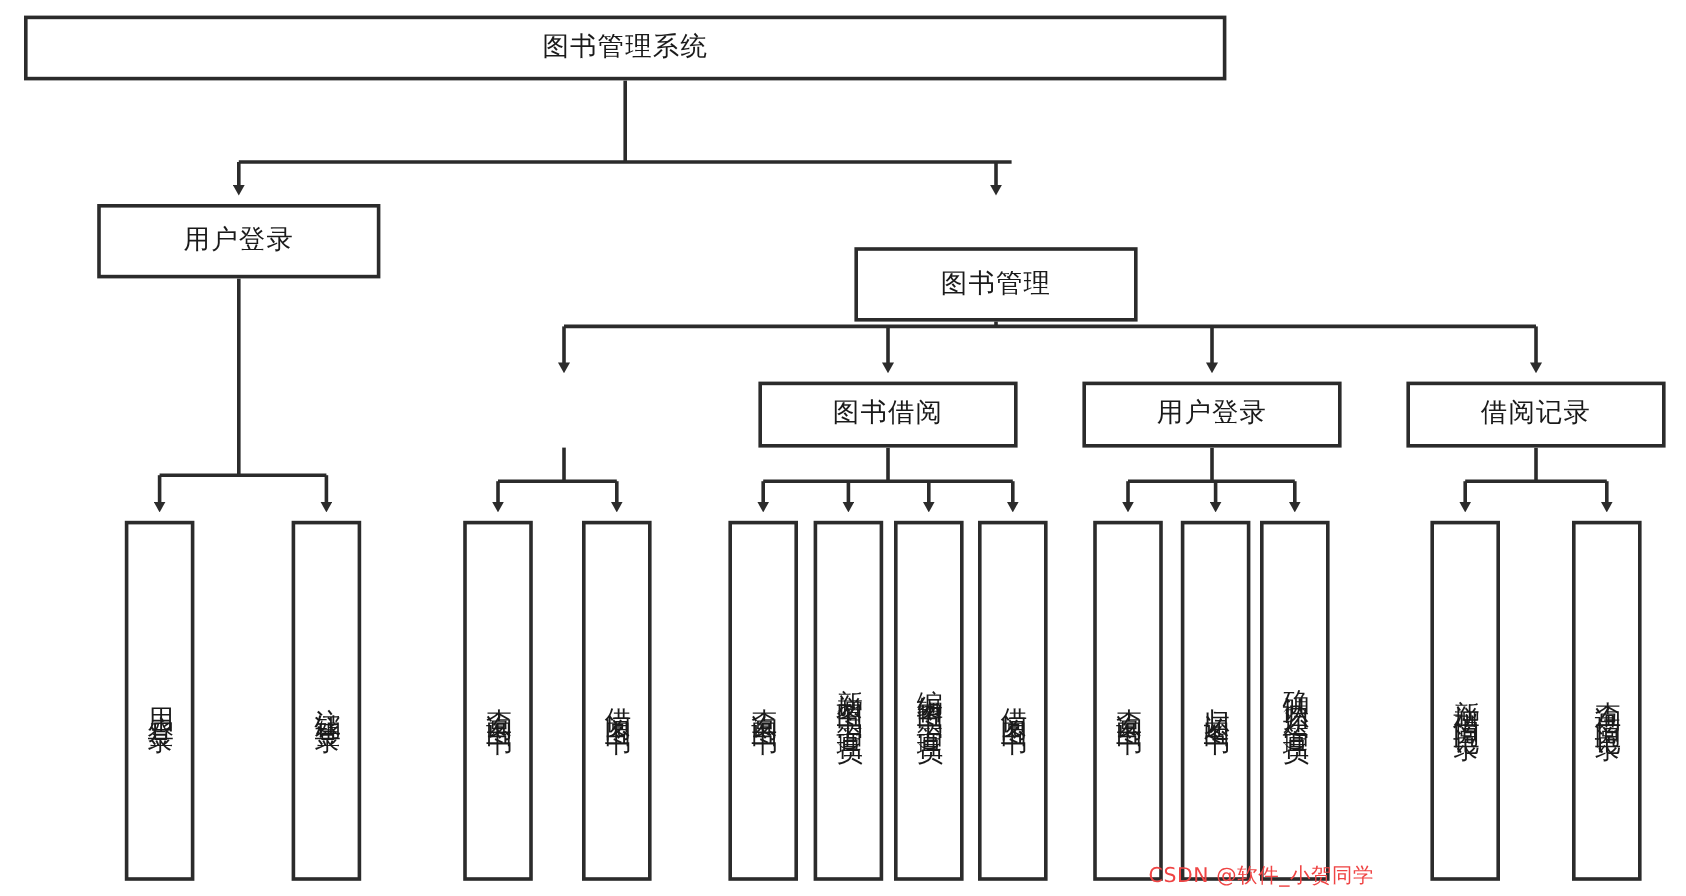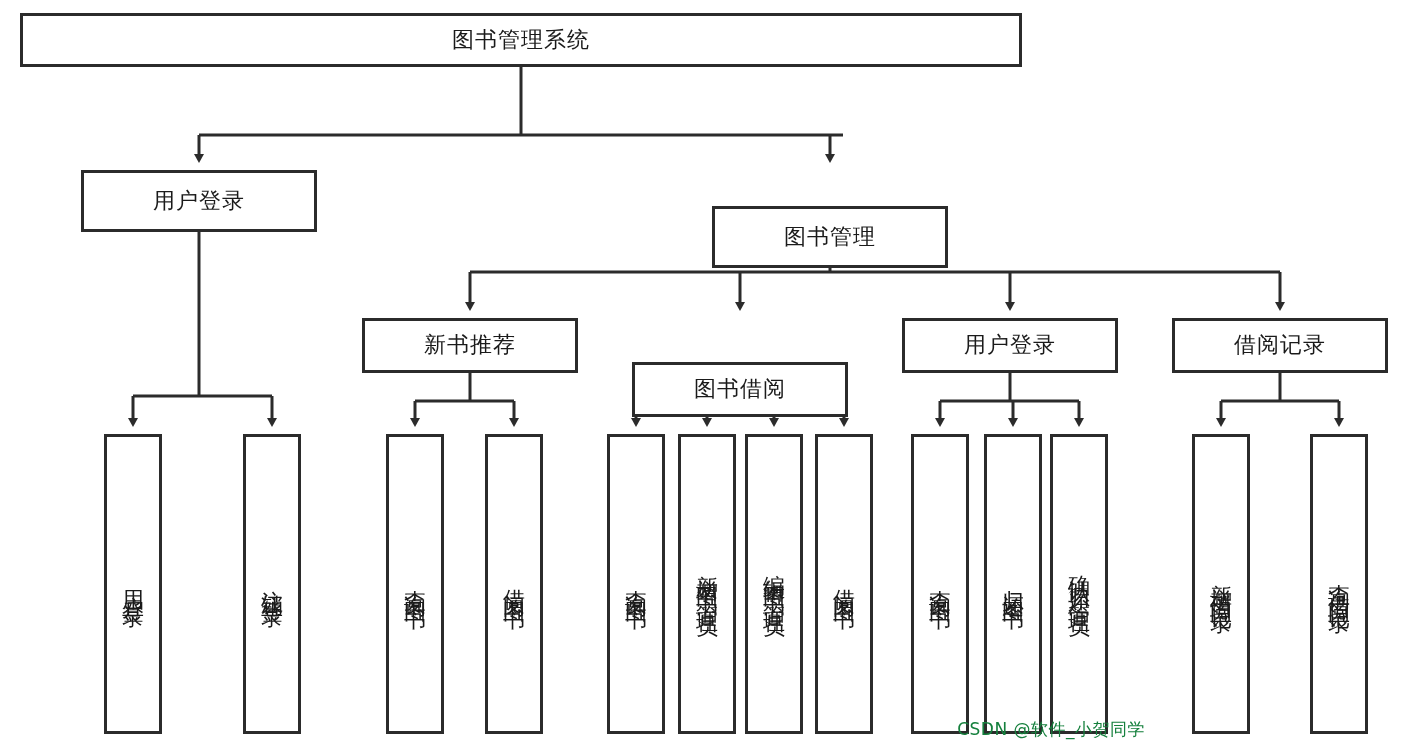--- a/index.html
+++ b/index.html
@@ -134,9 +134,6 @@
     <span class="node-label-h">图书管理</span>
   </div>
 
-  <div class="node-box" style="left: 362px; top: 318px; width: 216px; height: 55px;">
-    <span class="node-label-h">新书推荐</span>
-  </div>
   <div class="node-box" style="left: 632px; top: 318px; width: 216px; height: 55px; margin-top: 44px;">
     <span class="node-label-h">图书借阅</span>
   </div>

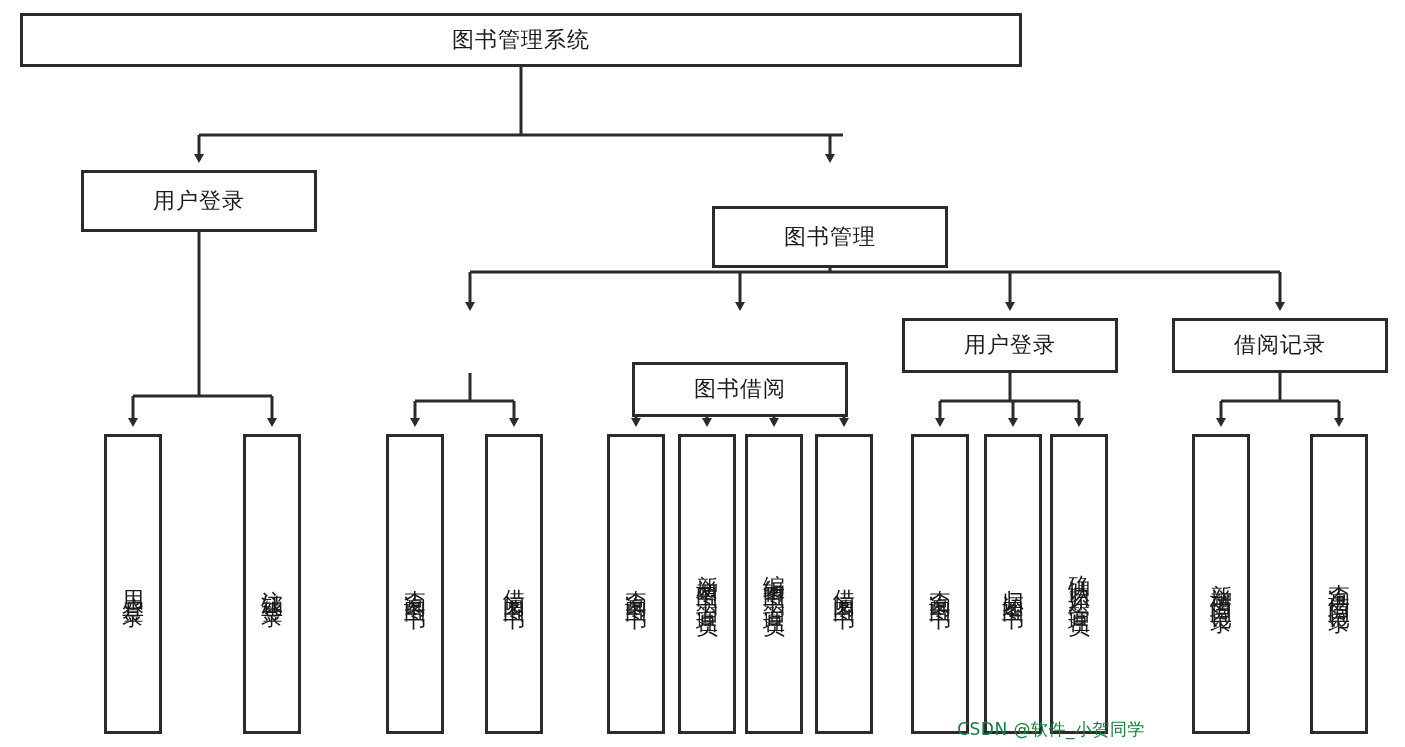--- a/index.html
+++ b/index.html
@@ -134,7 +134,7 @@
     <span class="node-label-h">图书管理</span>
   </div>
 
-  <div class="node-box" style="left: 632px; top: 318px; width: 216px; height: 55px; margin-top: 44px;">
+  <div class="node-box" style="left: 632px; top: 318px; width: 216px; height: 55px;">
     <span class="node-label-h">图书借阅</span>
   </div>
   <div class="node-box" style="left: 902px; top: 318px; width: 216px; height: 55px;">

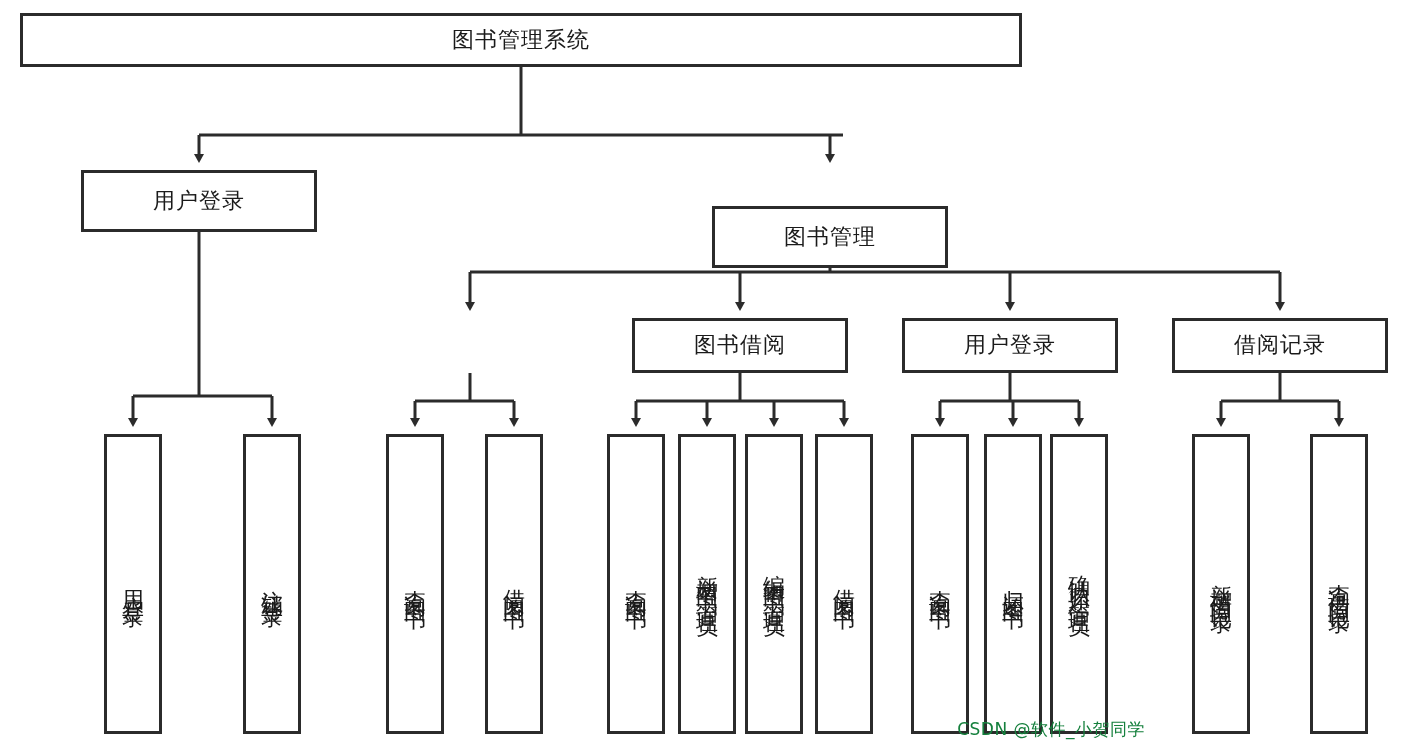--- a/index.html
+++ b/index.html
@@ -63,7 +63,7 @@
     right: 12px;
     bottom: 6px;
     font-size: 17px;
-    color: #15803d;
+    color: #ef4444;
     white-space: nowrap;
     letter-spacing: 0.5px;
   }

